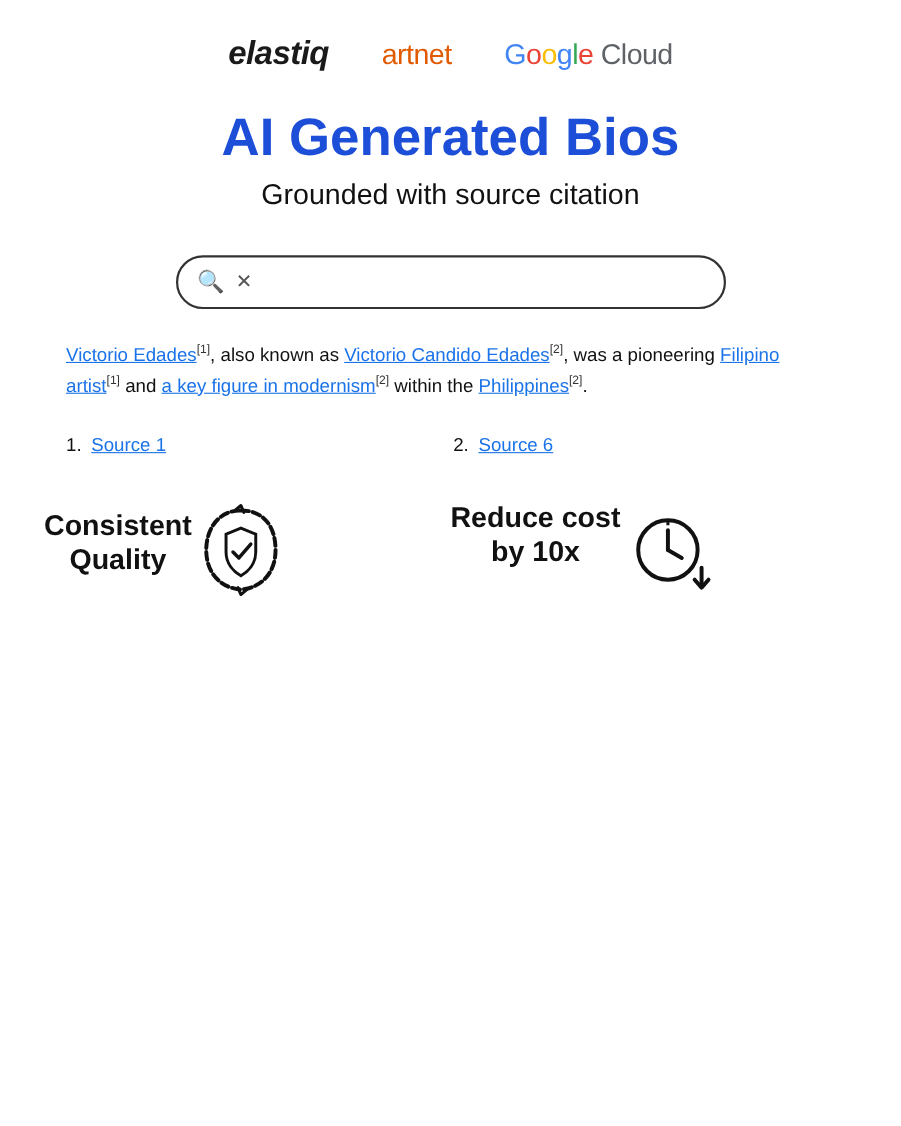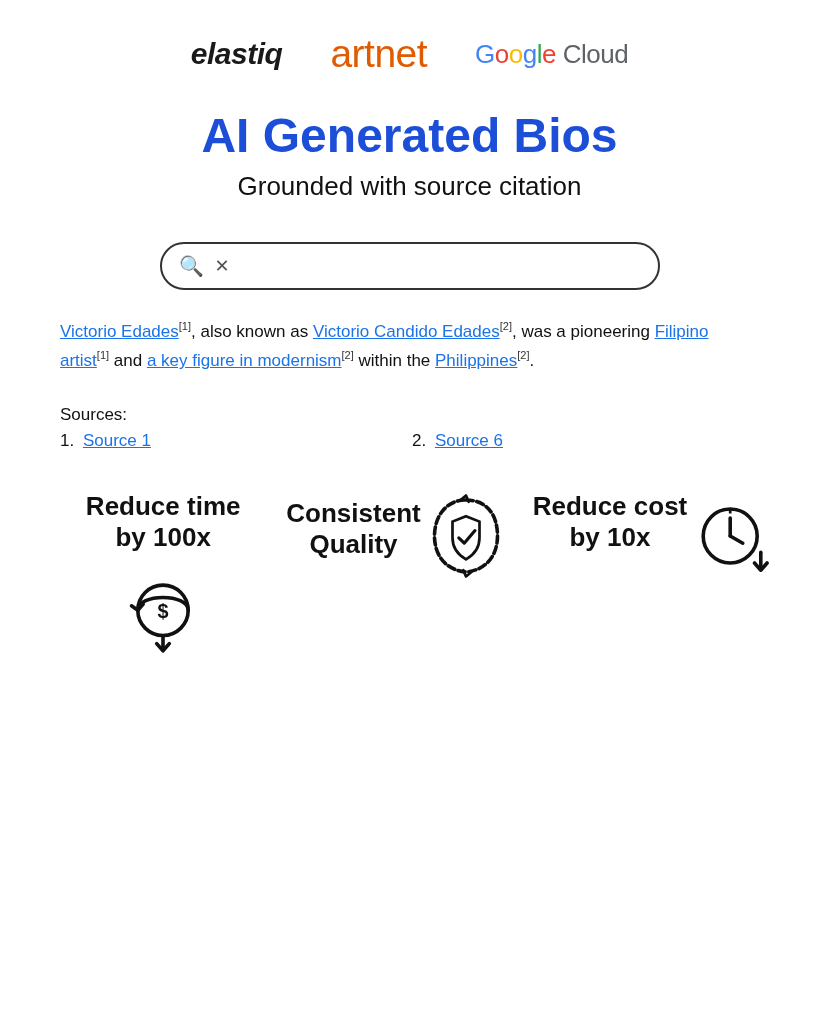--- a/index.html
+++ b/index.html
@@ -26,7 +26,7 @@
       letter-spacing: -0.5px;
     }
     .logo-artnet {
-      font-size: 39px;
+      font-size: 26px;
       font-weight: 400;
       color: #e05a00;
       letter-spacing: -0.5px;

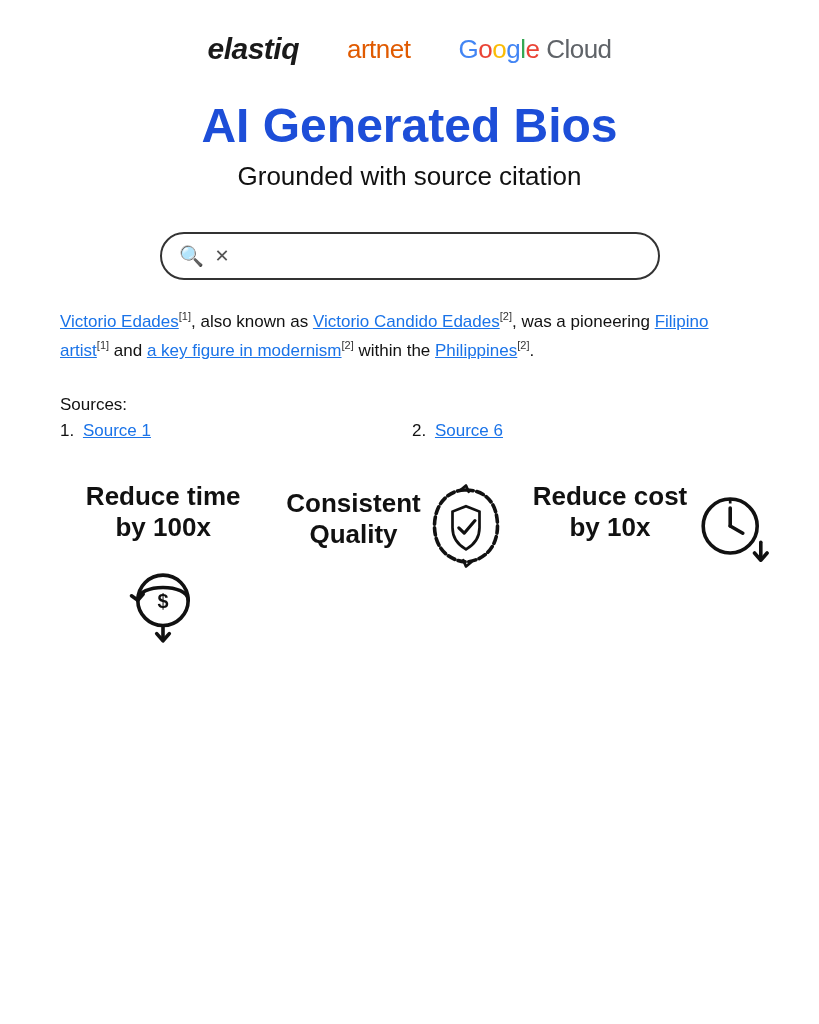--- a/index.html
+++ b/index.html
@@ -223,7 +223,6 @@
 </div>
 
 <div class="sources-section">
-  <div class="sources-label">Sources:</div>
   <div class="sources-list">
     <div class="source-col">
       <span class="source-number">1.</span>

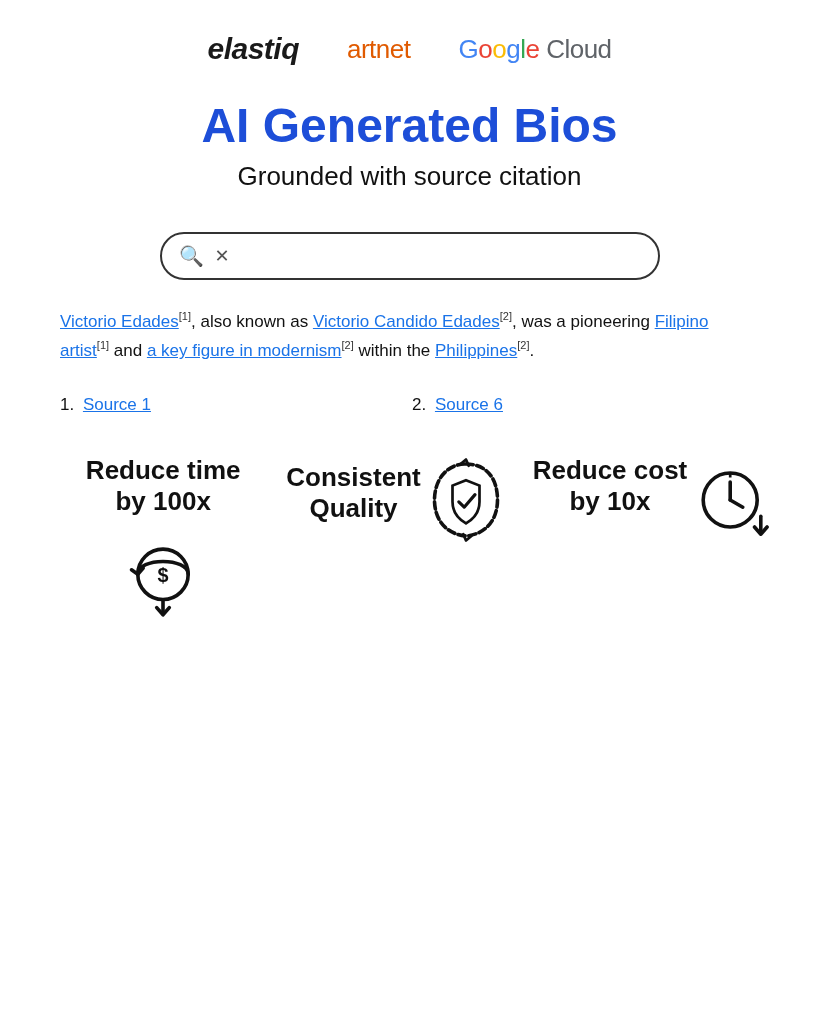--- a/index.html
+++ b/index.html
@@ -237,27 +237,6 @@
 
 <div class="bottom-section">
 
-  <div class="bottom-left">
-    <div class="feature-title">
-      <span>Reduce time</span><br>
-      <span>by 100x</span>
-    </div>
-    <div class="icon-wrap">
-      <svg viewBox="0 0 100 100" xmlns="http://www.w3.org/2000/svg" fill="none" stroke="#111" stroke-width="4">
-
-        <circle cx="50" cy="47" r="28"></circle>
-
-        <text x="50" y="55" text-anchor="middle" font-size="22" font-weight="bold" fill="#111" stroke="none" font-family="Arial">$</text>
-
-        <path d="M22 47 C22 28 78 28 78 47" stroke-linecap="round" fill="none"></path>
-
-        <polyline points="15,42 22,47 28,40" fill="none" stroke-linecap="round" stroke-linejoin="round"></polyline>
-
-        <line x1="50" y1="76" x2="50" y2="90" stroke-linecap="round"></line>
-        <polyline points="43,84 50,92 57,84" fill="none" stroke-linecap="round" stroke-linejoin="round"></polyline>
-      </svg>
-    </div>
-  </div>
 
   <div class="bottom-center">
     <div class="feature-title">

